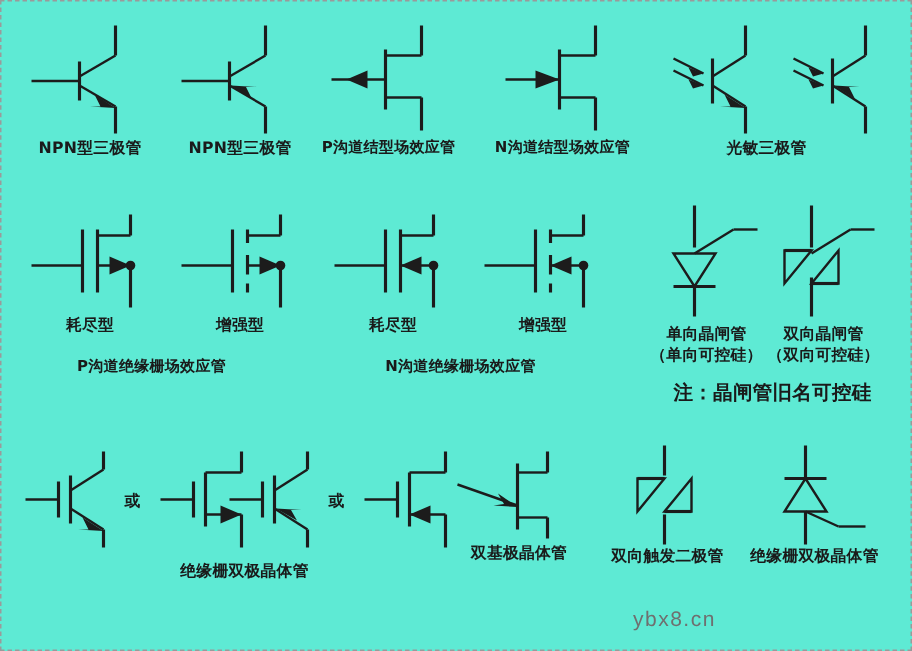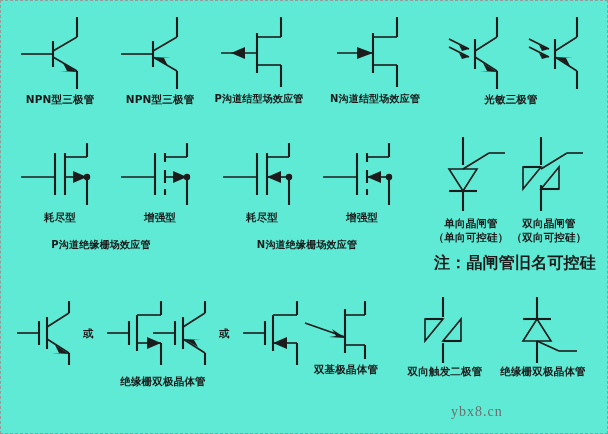--- a/index.html
+++ b/index.html
@@ -29,7 +29,7 @@
     letter-spacing:0.2px;
   }
   .lbl.small{font-size:10px;text-align:center;}
-  .lbl.note{font-size:16px;}
+  .lbl.note{font-size:13px;}
   .orlbl{
     position:absolute;
     font-size:10.5px;color:#1a1a1a;font-weight:bold;

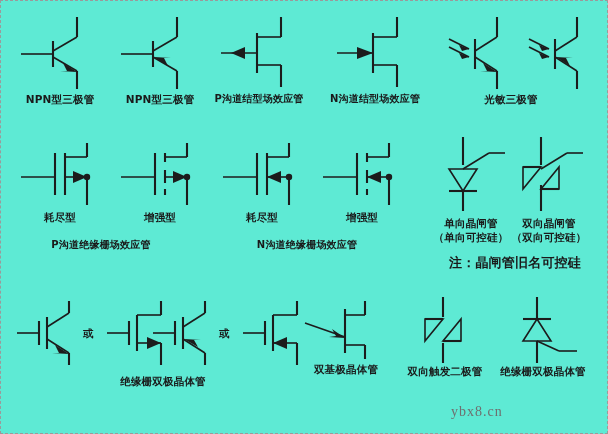--- a/index.html
+++ b/index.html
@@ -36,11 +36,10 @@
   }
   .wm{
     position:absolute;
-    font-family:Liberation Serif, serif;
+    font-family:Liberation Sans, sans-serif;
     font-size:14px;
     color:#6f6f6f;
     letter-spacing:1px;
-    margin-left:29px;
   }
   svg{display:block;overflow:visible;}
   .st{stroke:#1c1c1c;fill:none;stroke-width:1.6;}

